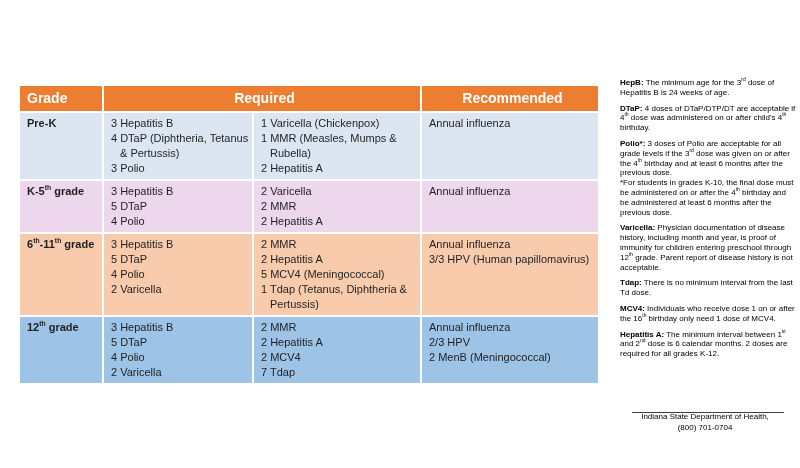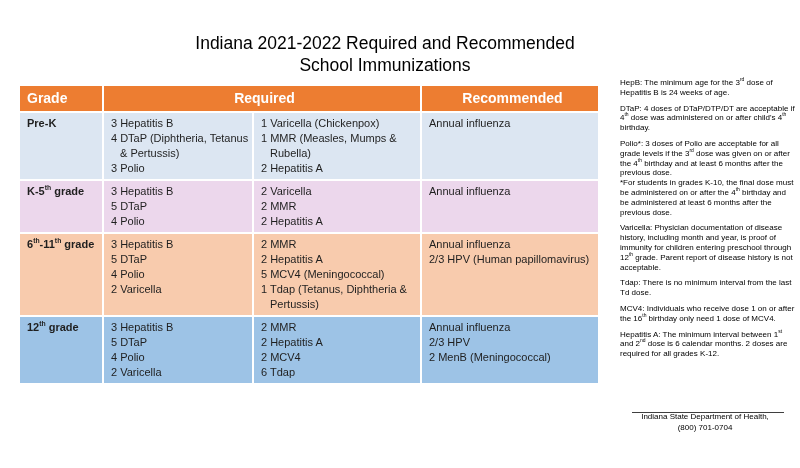--- a/index.html
+++ b/index.html
@@ -47,10 +47,6 @@
 
 <div class="slide">
 
-  <div class="title">
-    <div>Indiana 2021-2022 Required and Recommended</div>
-    <div>School Immunizations</div>
-  </div>
 
   <table class="imm-table">
     <colgroup>

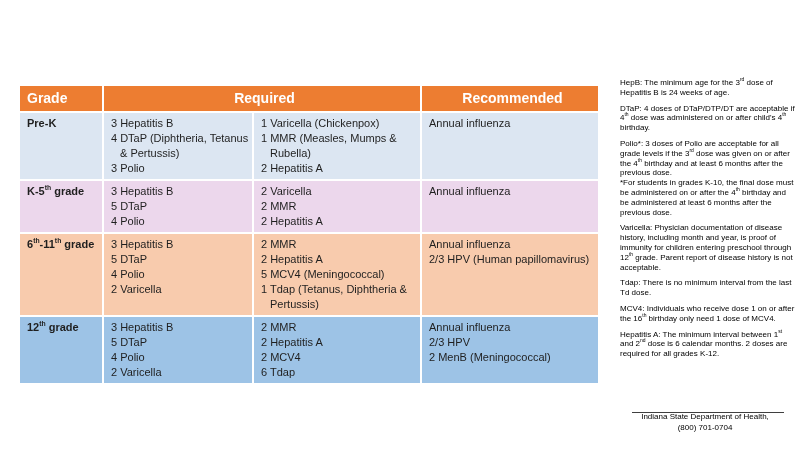--- a/index.html
+++ b/index.html
@@ -34,7 +34,7 @@
   .sidebar{position:absolute;left:620px;top:78px;width:176px;
            font-size:8px;line-height:9.8px;color:#000;}
   .sidebar .note{margin:0 0 6px 0;}
-  .sidebar .note b{font-weight:normal;}
+  .sidebar .note b{font-weight:bold;}
 
   
   .footer-divider{position:absolute;left:632px;top:412px;width:152px;height:0;

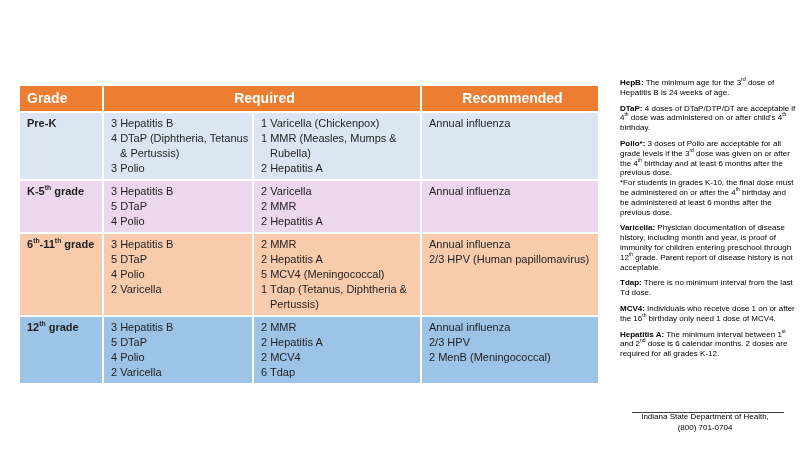--- a/index.html
+++ b/index.html
@@ -111,7 +111,7 @@
           </td>
           <td class="rec-cell">
             <div class="vaccine-item">Annual influenza</div>
-            <div class="vaccine-item">2/3 HPV (Human papillomavirus)</div>
+            <div class="vaccine-item">3/3 HPV (Human papillomavirus)</div>
           </td>
         </tr>
         <tr style="background: rgb(157, 195, 230);">

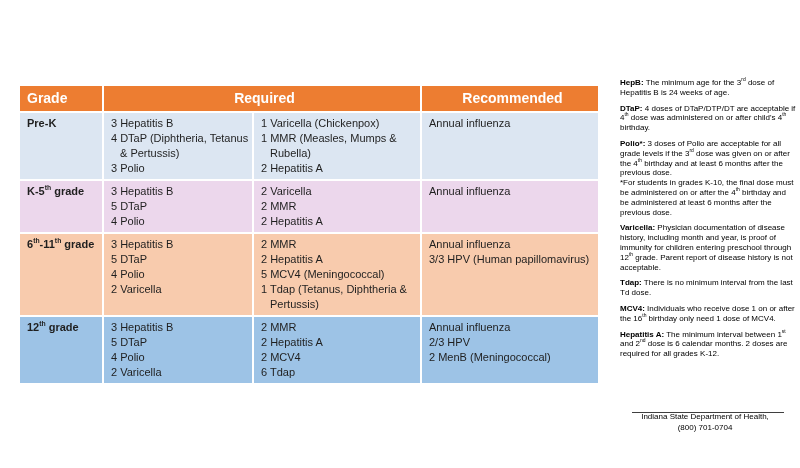--- a/index.html
+++ b/index.html
@@ -126,7 +126,7 @@
             <div class="vaccine-item">2 MMR</div>
             <div class="vaccine-item">2 Hepatitis A</div>
             <div class="vaccine-item">2 MCV4</div>
-            <div class="vaccine-item">6 Tdap</div>
+            <div class="vaccine-item">7 Tdap</div>
           </td>
           <td class="rec-cell">
             <div class="vaccine-item">Annual influenza</div>

